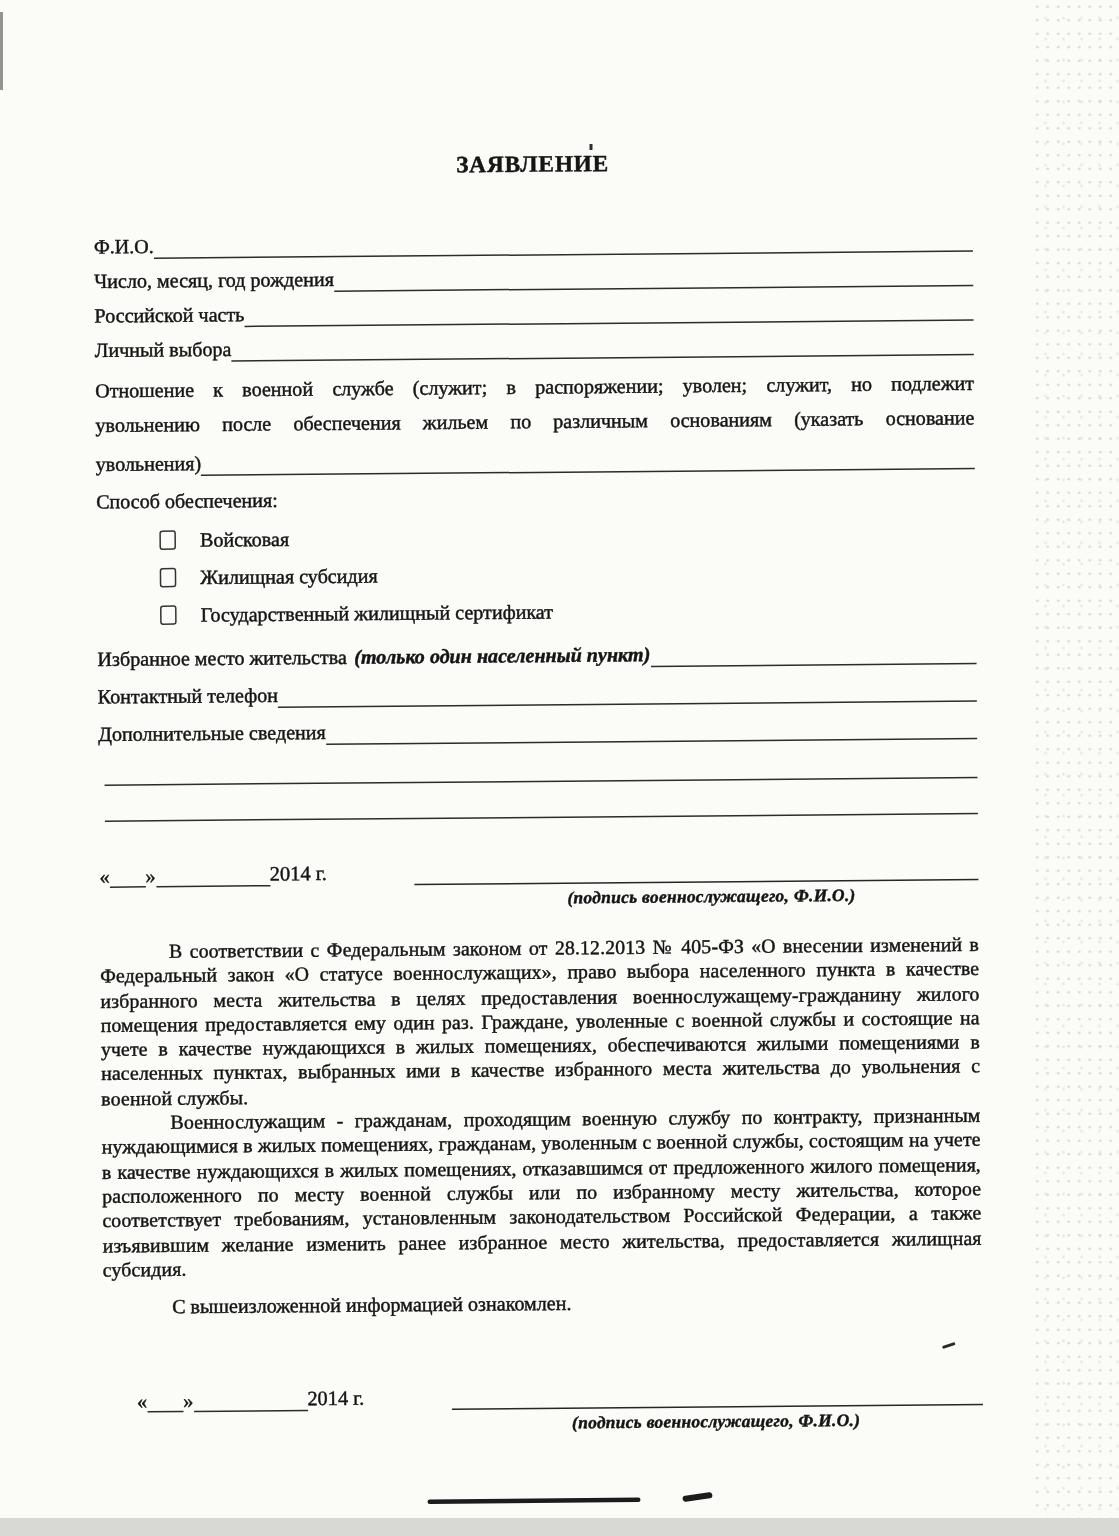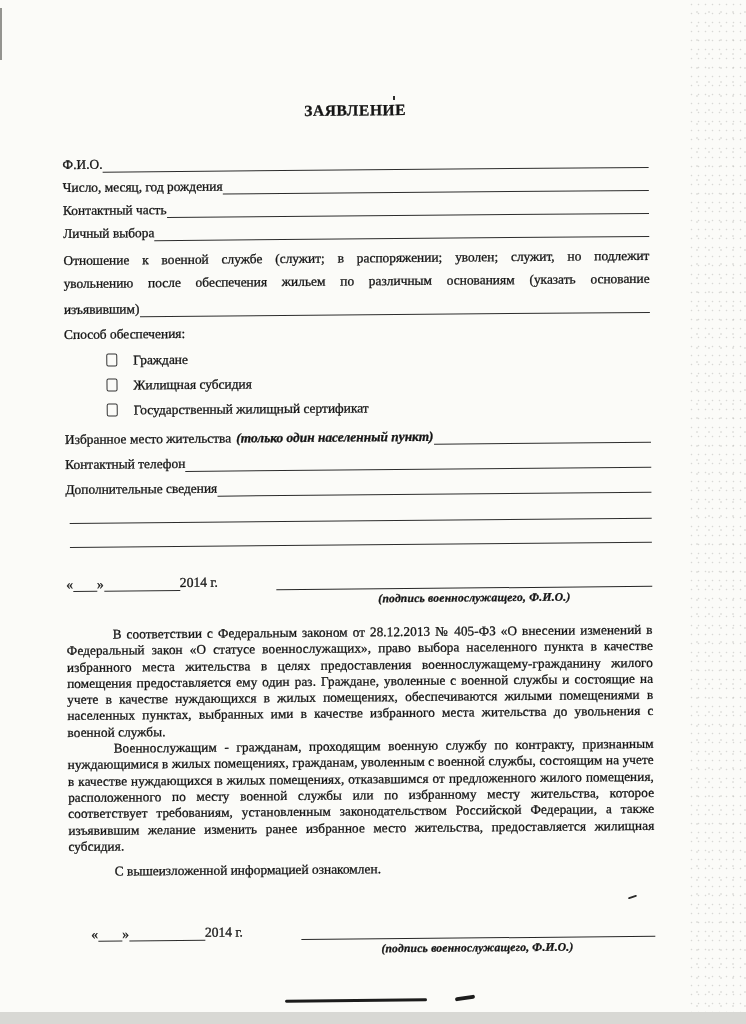--- a/index.html
+++ b/index.html
@@ -107,7 +107,7 @@
         <span class="fill"></span>
       </div>
       <div class="field-row">
-        <span class="field-label">Контактный часть</span>
+        <span class="field-label">Российской часть</span>
         <span class="fill"></span>
       </div>
       <div class="field-row">

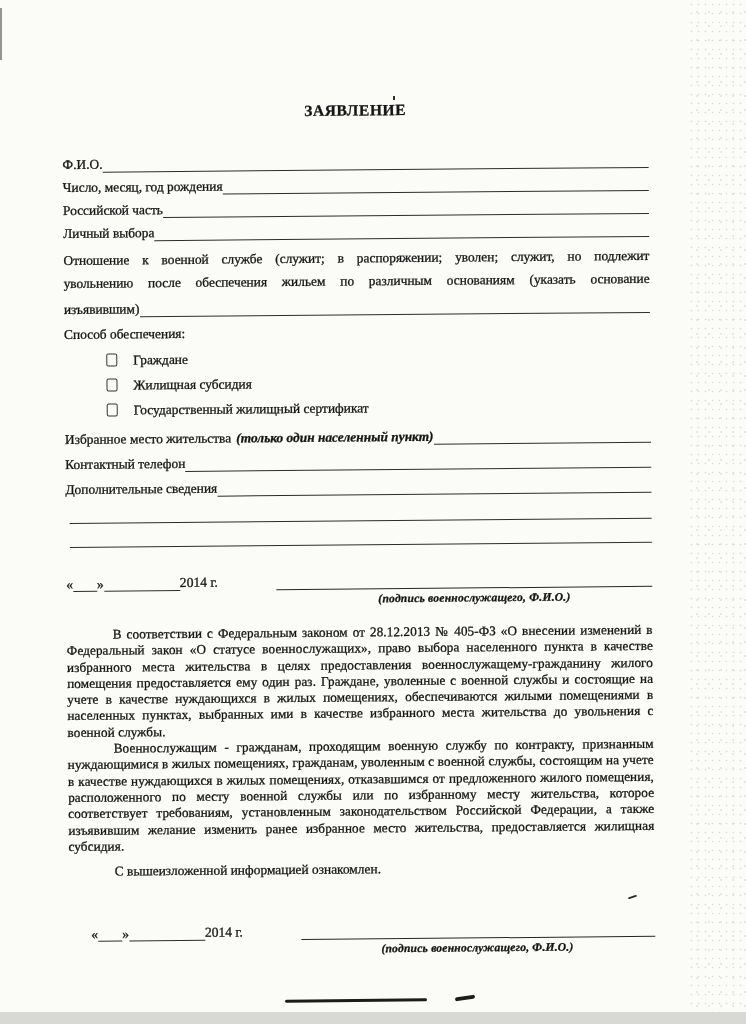--- a/index.html
+++ b/index.html
@@ -120,7 +120,7 @@
       <div class="jline">Отношение к военной службе (служит; в распоряжении; уволен; служит, но подлежит</div>
       <div class="jline">увольнению после обеспечения жильем по различным основаниям (указать основание</div>
       <div class="lastline">
-        <span class="txt">изъявившим)</span>
+        <span class="txt">увольнения)</span>
         <span class="fill"></span>
       </div>
     </div>

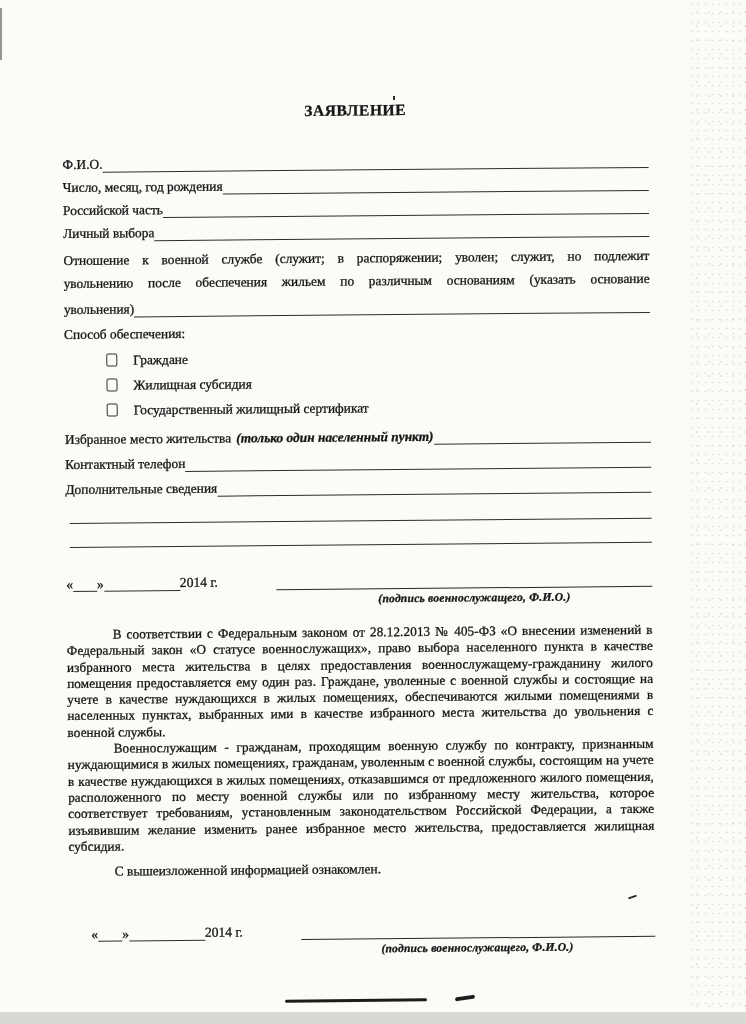--- a/index.html
+++ b/index.html
@@ -130,7 +130,7 @@
     <div class="options">
       <div class="option">
         <span class="checkbox"></span>
-        <span class="option-label">Граждане</span>
+        <span class="option-label">Войсковая</span>
       </div>
       <div class="option">
         <span class="checkbox"></span>

